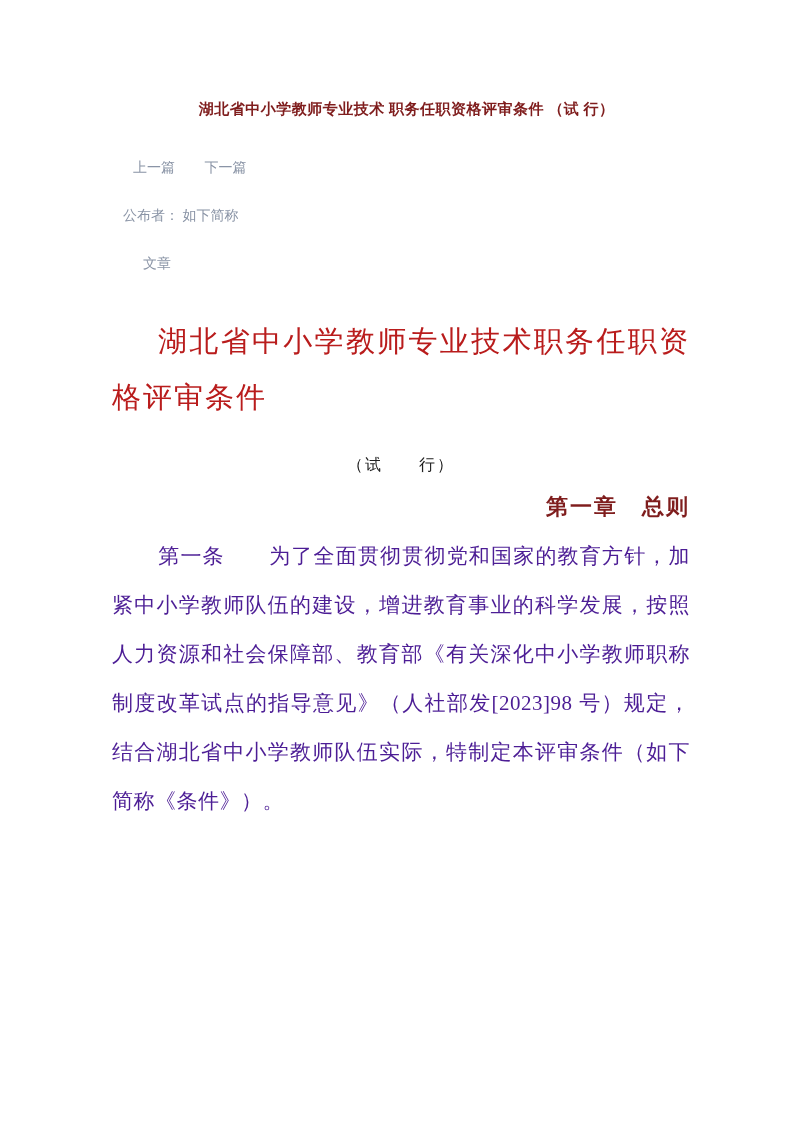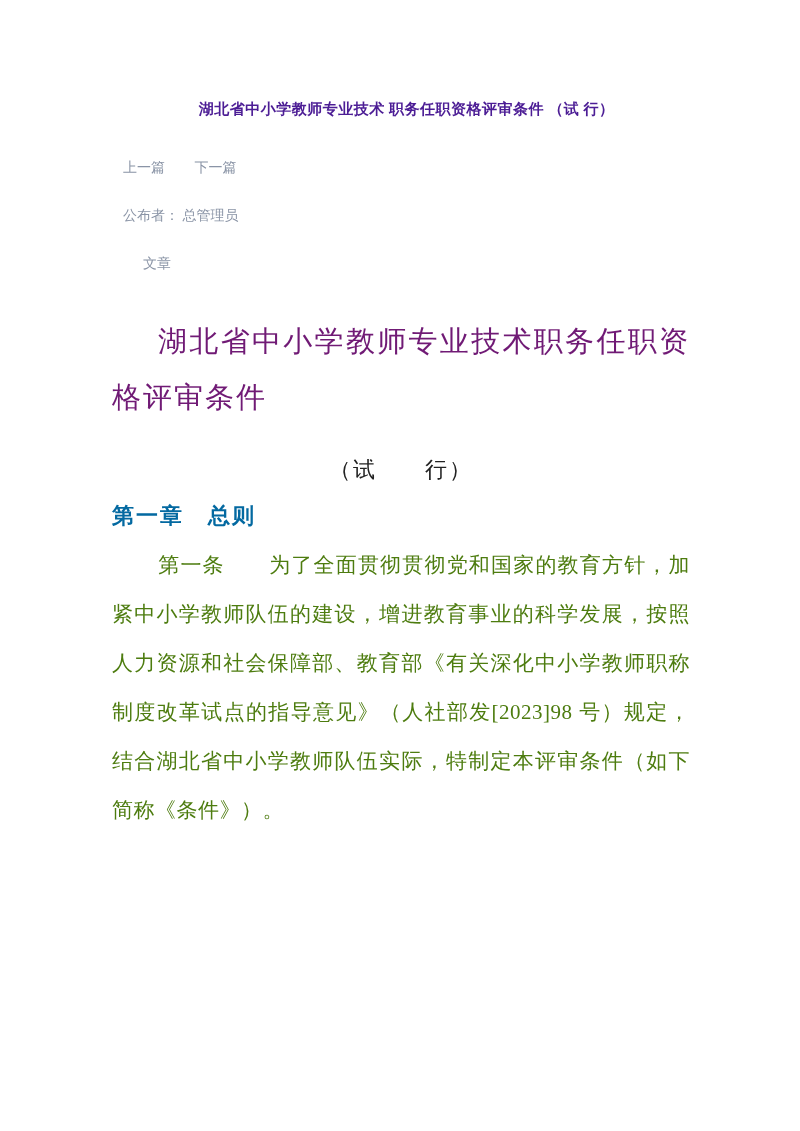--- a/index.html
+++ b/index.html
@@ -19,7 +19,7 @@
   .page-title {
     font-size: 15px;
     font-weight: 700;
-    color: #4c1d95;
+    color: #7f1d1d;
     text-align: center;
     letter-spacing: 0.5px;
     font-family: "Liberation Serif", "DejaVu Serif", serif;

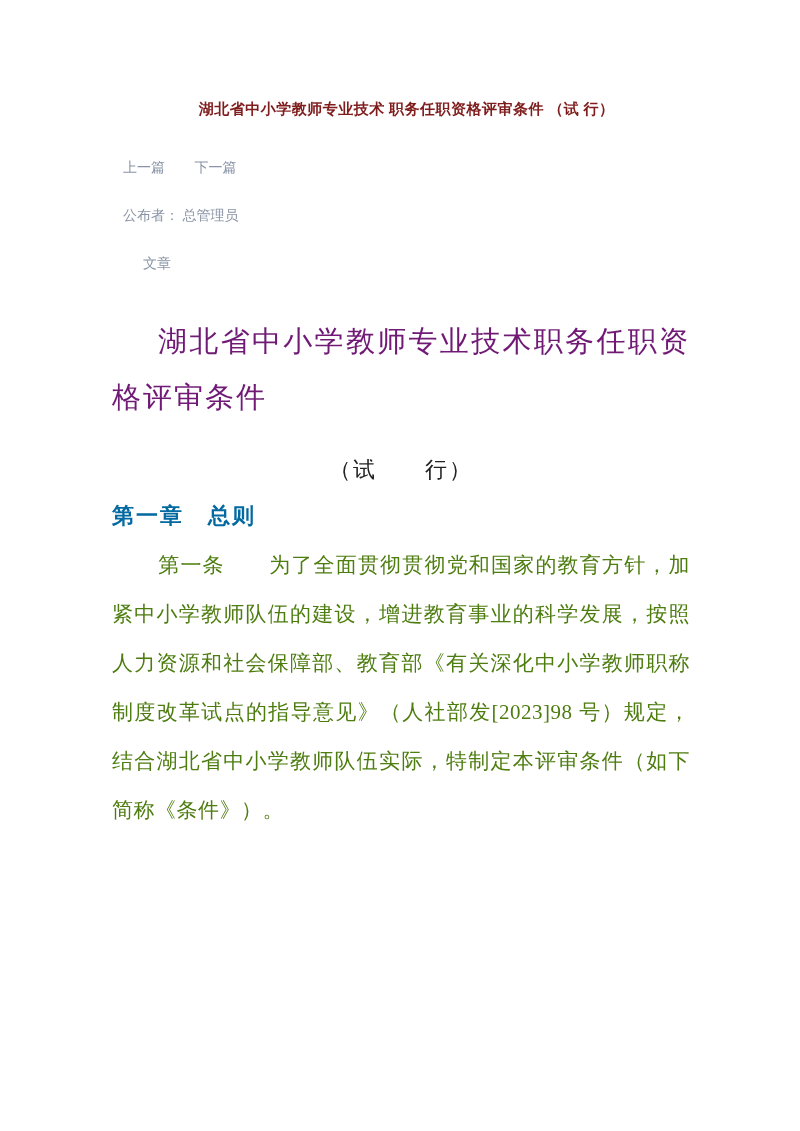--- a/index.html
+++ b/index.html
@@ -28,6 +28,7 @@
     margin-top: 40px;
     font-size: 14px;
     color: #8a94a6;
+    margin-left: 10px;
   }
   .nav-link {
     display: inline-block;

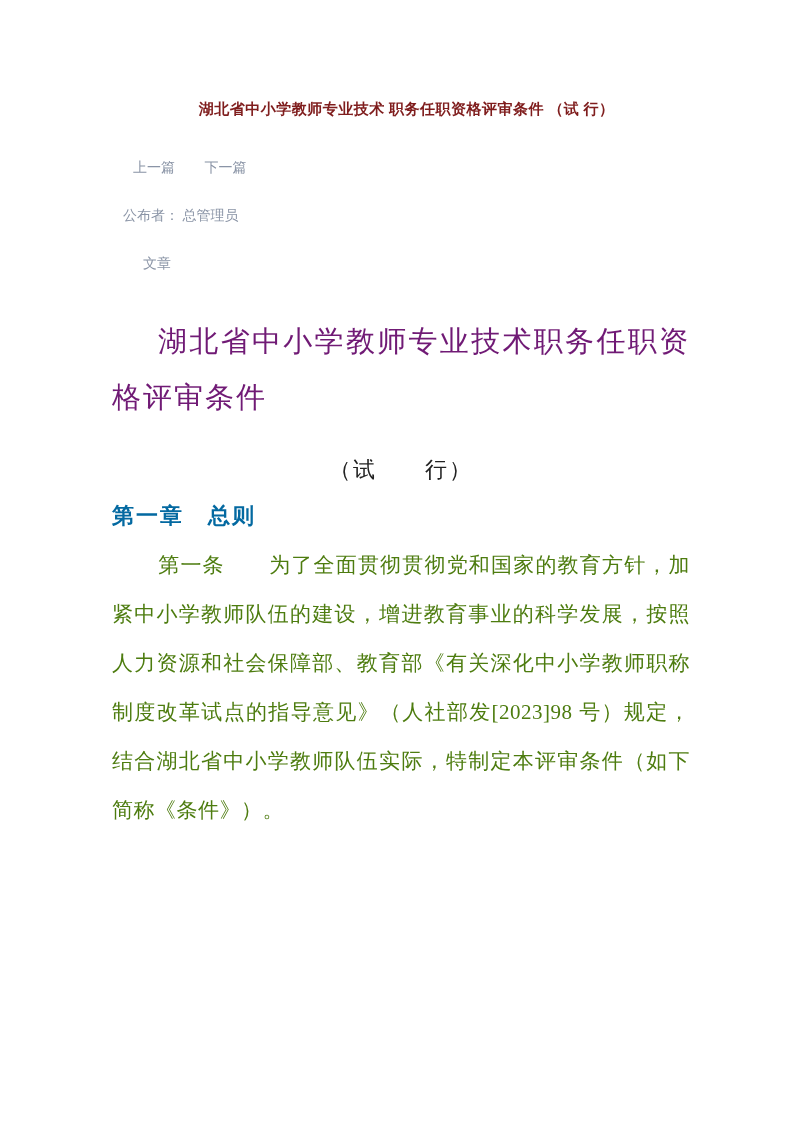--- a/index.html
+++ b/index.html
@@ -98,7 +98,7 @@
   </div>
 
 
-  <div class="meta-line">公布者： 总管理员</div>
+  <div class="meta-line">公布者： 如下简称</div>
 
   <div class="meta-line category">文章</div>
 

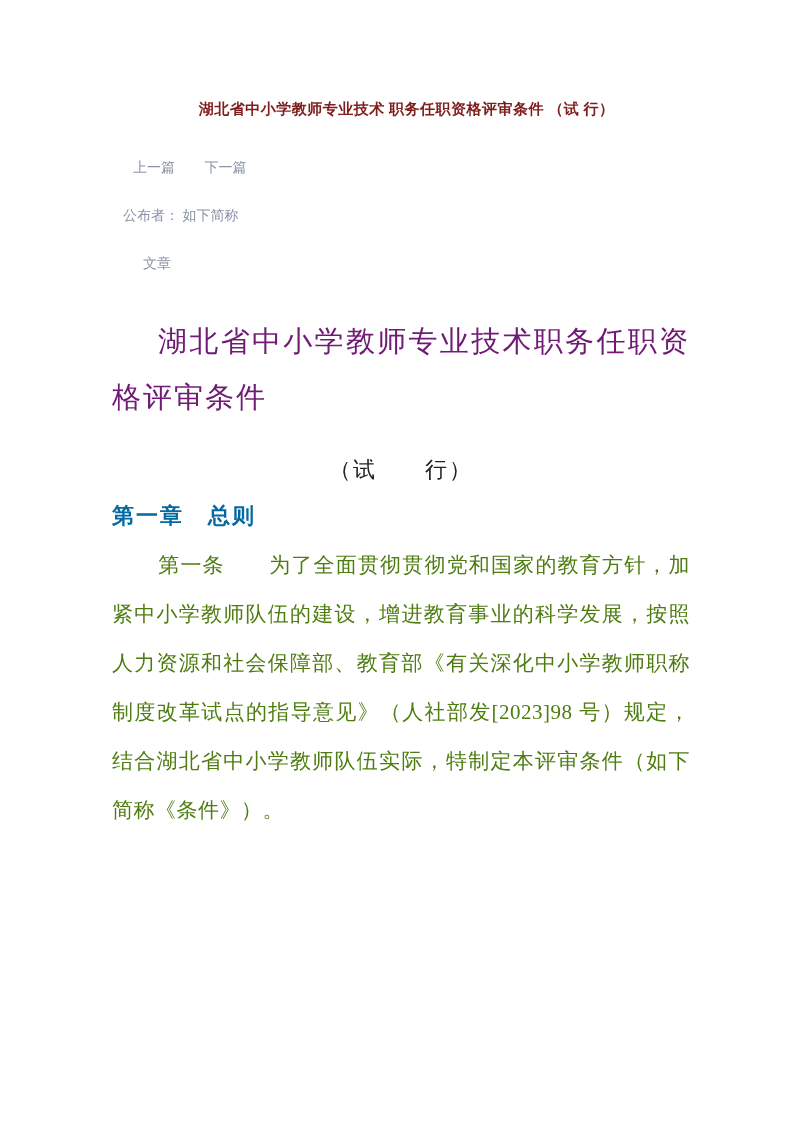--- a/index.html
+++ b/index.html
@@ -52,7 +52,7 @@
   .article-title {
     font-size: 29px;
     font-weight: 400;
-    color: #701a75;
+    color: #b91c1c;
     line-height: 56px;
     letter-spacing: 2px;
     text-indent: 46px;

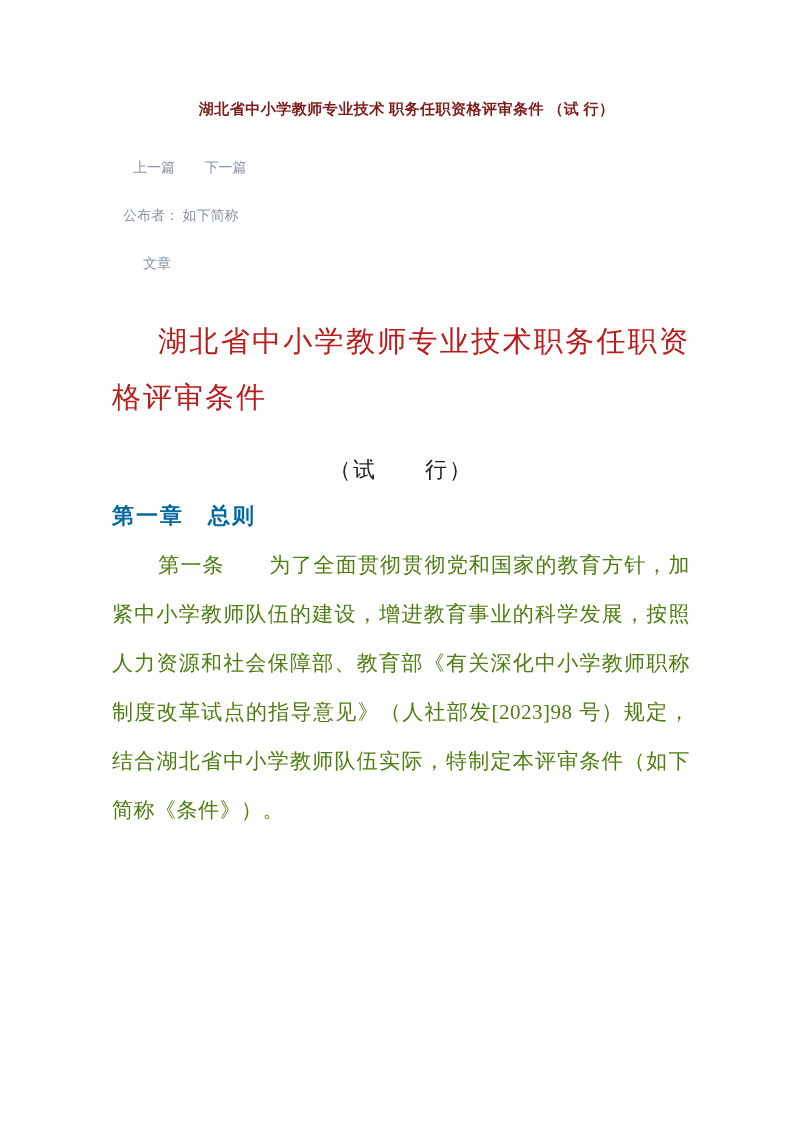--- a/index.html
+++ b/index.html
@@ -61,7 +61,7 @@
   .article-subtitle {
     margin-top: 30px;
     text-align: center;
-    font-size: 22px;
+    font-size: 16px;
     letter-spacing: 2px;
     color: #222222;
   }

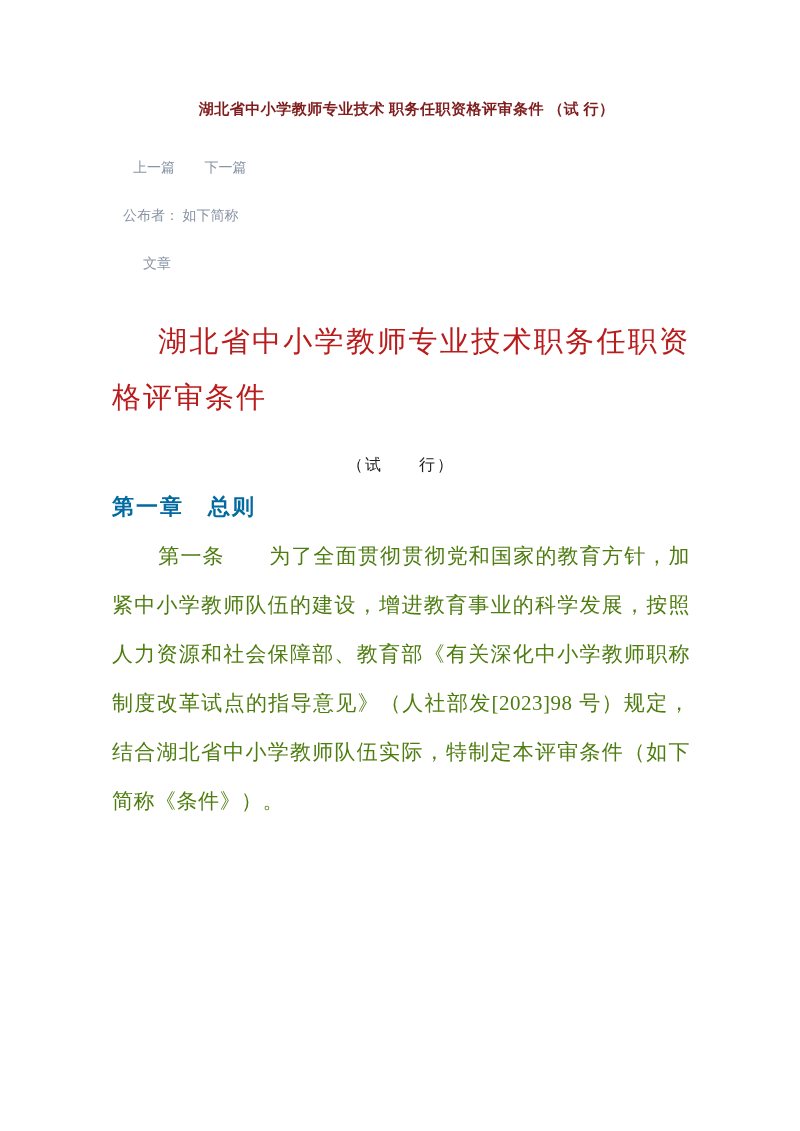--- a/index.html
+++ b/index.html
@@ -67,11 +67,11 @@
   }
   .chapter-heading {
     margin-top: 16px;
-    text-align: left;
+    text-align: right;
     font-size: 22px;
     font-weight: 700;
     letter-spacing: 2px;
-    color: #0369a1;
+    color: #7f1d1d;
     font-family: "Liberation Sans", "DejaVu Sans", sans-serif;
   }
   .para {

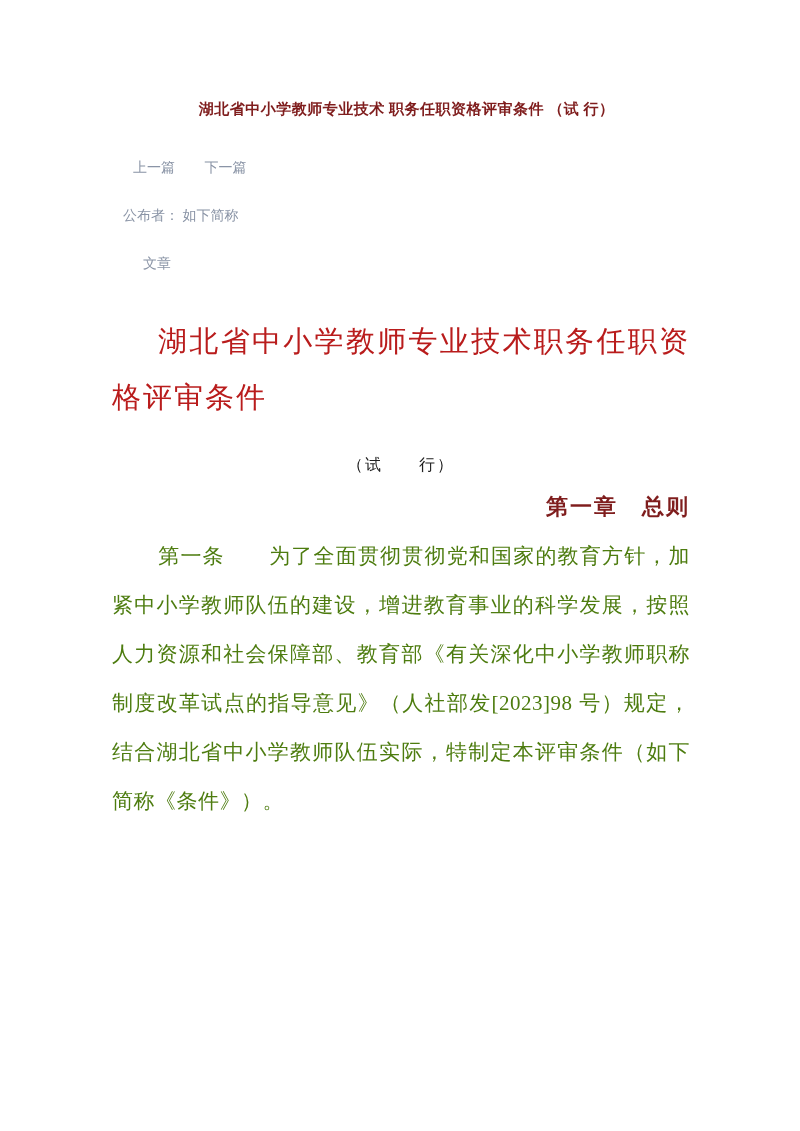--- a/index.html
+++ b/index.html
@@ -78,7 +78,7 @@
     margin-top: 0;
     font-size: 21px;
     line-height: 49px;
-    color: #4d7c0f;
+    color: #4c1d95;
     text-align: justify;
     text-indent: 2.2em;
     letter-spacing: 0.5px;

